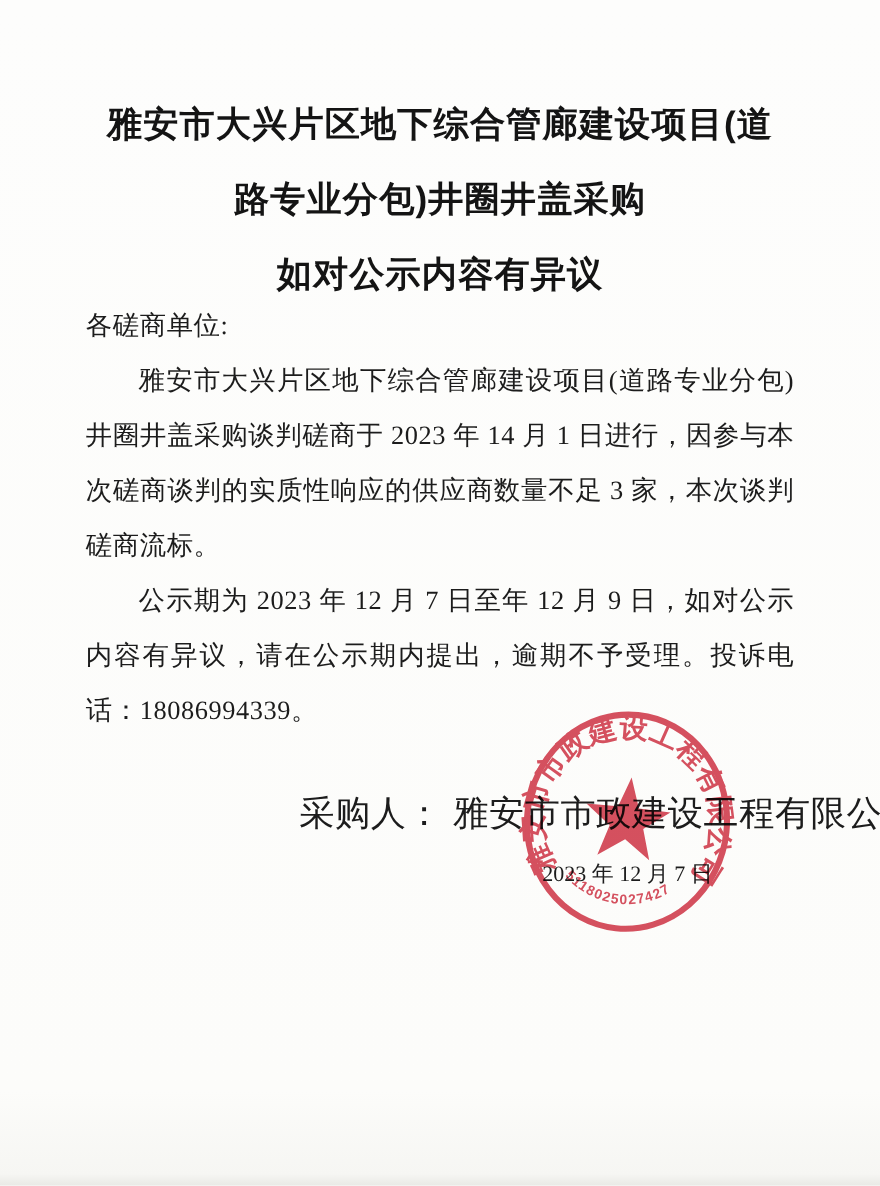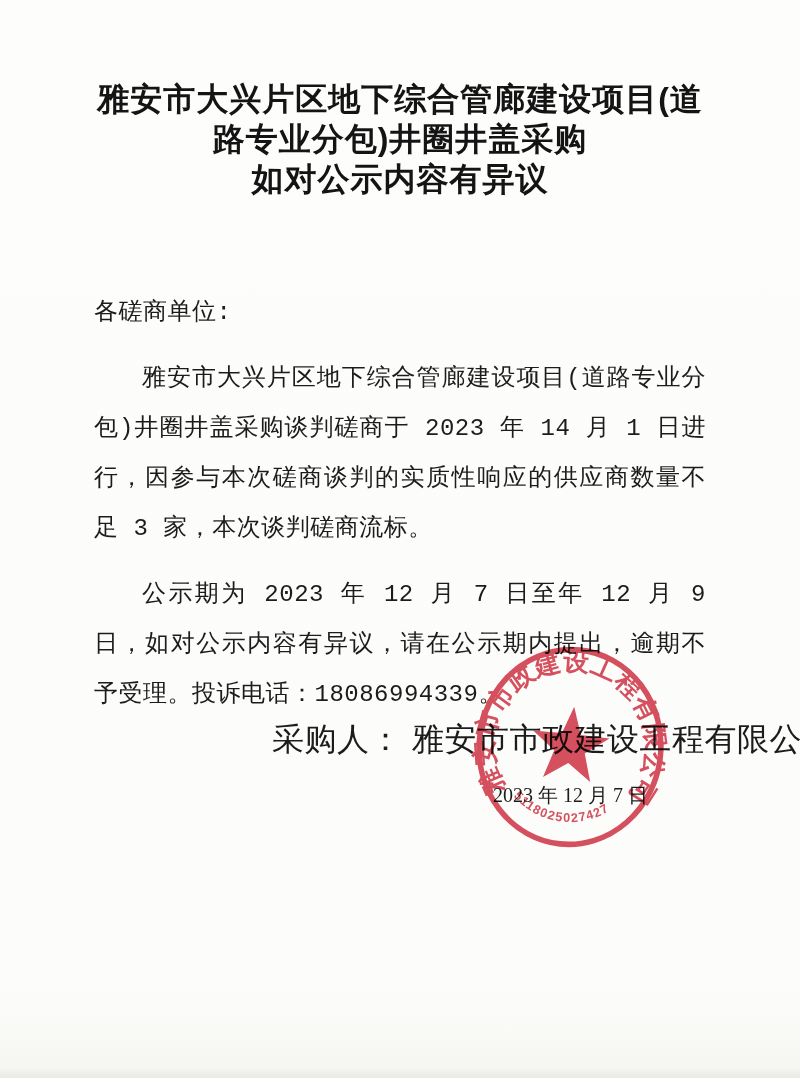--- a/index.html
+++ b/index.html
@@ -23,7 +23,7 @@
     font-family: "Liberation Sans", "DejaVu Sans", sans-serif;
     font-weight: bold;
     font-size: 32px;
-    line-height: 40px;
+    line-height: 68px;
     letter-spacing: 1px;
     color: #141414;
   }

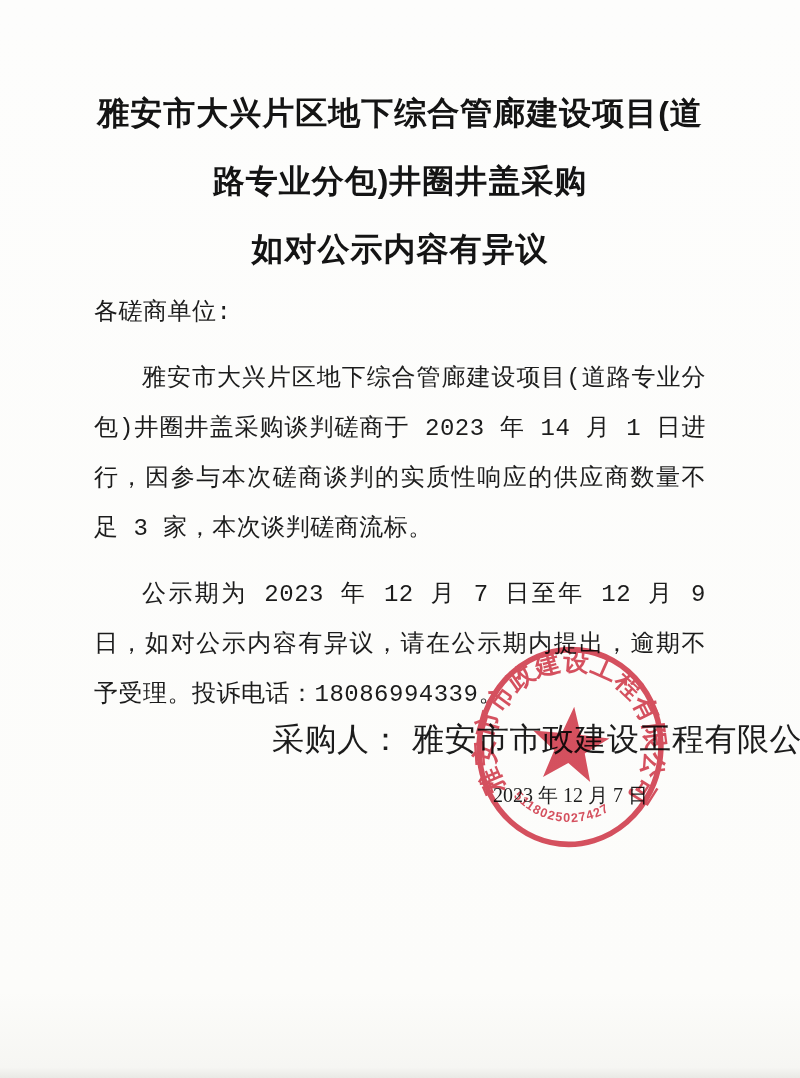--- a/index.html
+++ b/index.html
@@ -37,7 +37,7 @@
     letter-spacing: 0.5px;
     color: #1c1c1c;
   }
-  .body-block p { margin: 16px; text-align: justify; font-family: Liberation Mono, monospace; }
+  .body-block p { margin: 0; text-align: justify; }
   .body-block p.indent { text-indent: 2em; }
   .sig-buyer {
     position: absolute;

